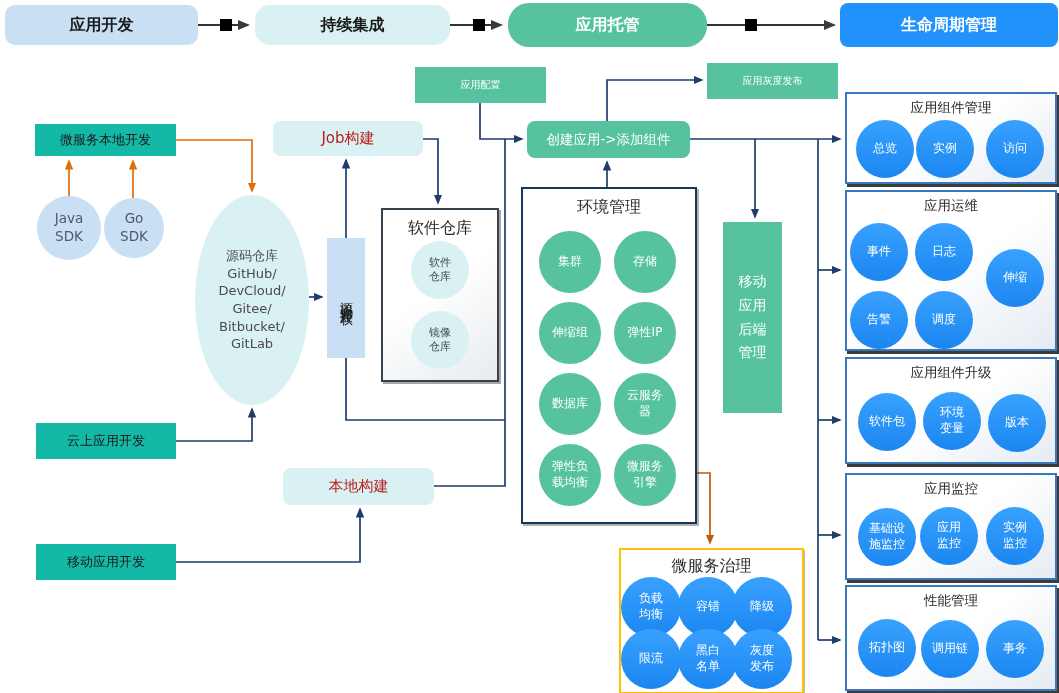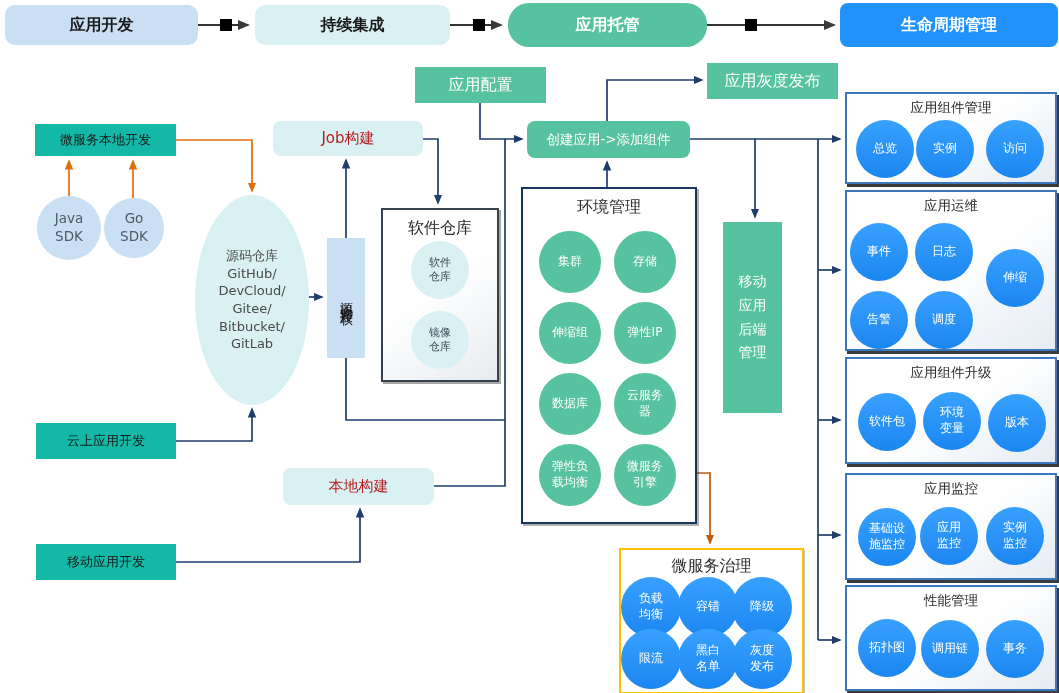--- a/index.html
+++ b/index.html
@@ -10,7 +10,7 @@
   
   .stagebox{height:40px;border-radius:10px;font-size:16px;font-weight:bold;color:#1a1a1a;}
   .stage-dev{left:5px;top:5px;width:193px;background:#C8DFF4;}
-  .stage-ci{left:255px;top:5px;width:195px;background:#D9F1F3;}
+  .stage-ci{left:255px;top:5px;width:195px;background:#D9F1F3;border-radius:15px;}
   .stage-host{left:508px;top:3px;width:199px;height:44px;background:#57C2A0;color:#fff;border-radius:21px;}
   .stage-life{left:840px;top:3px;width:218px;height:44px;border-radius:8px;background:#2191FB;color:#fff;}
   

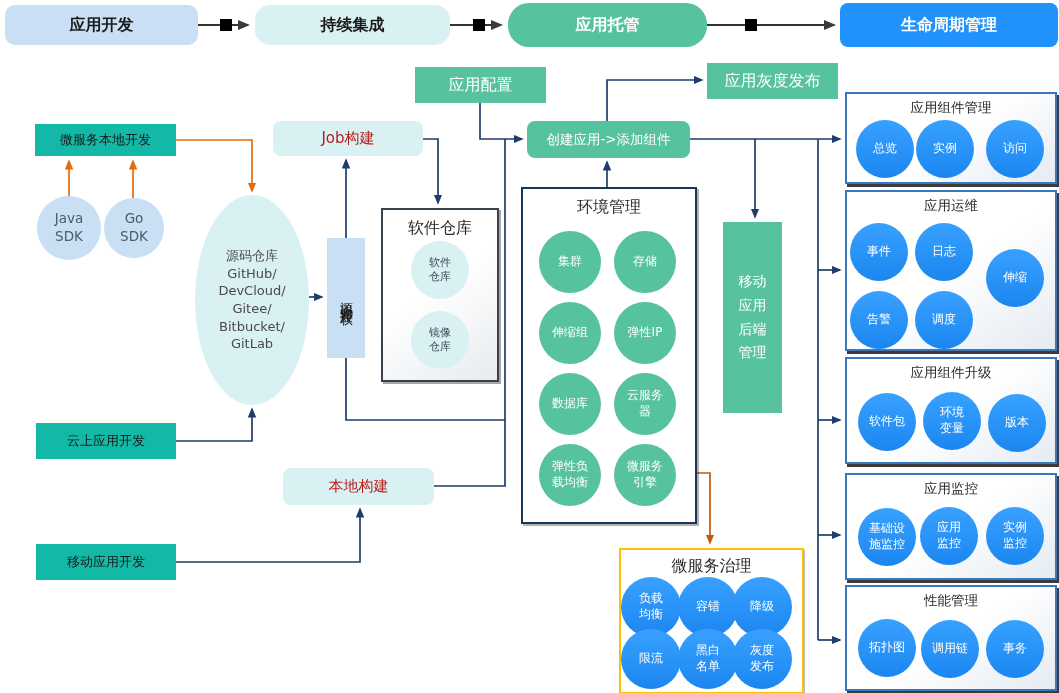--- a/index.html
+++ b/index.html
@@ -16,7 +16,7 @@
   
   .lightbox{background:#14b8a6;color:#1a1a1a;font-size:13px;}
   .cyanbox{background:#D9F1F3;color:#b91c1c;font-size:15px;border-radius:8px;}
-  .greenbox{background:#57C2A0;color:#fff;font-size:16px;}
+  .greenbox{background:#57C2A0;color:#fff;font-size:10px;}
   .pre{white-space:pre-line;line-height:1.35;}
   
   .circ{border-radius:50%;display:flex;align-items:center;justify-content:center;

